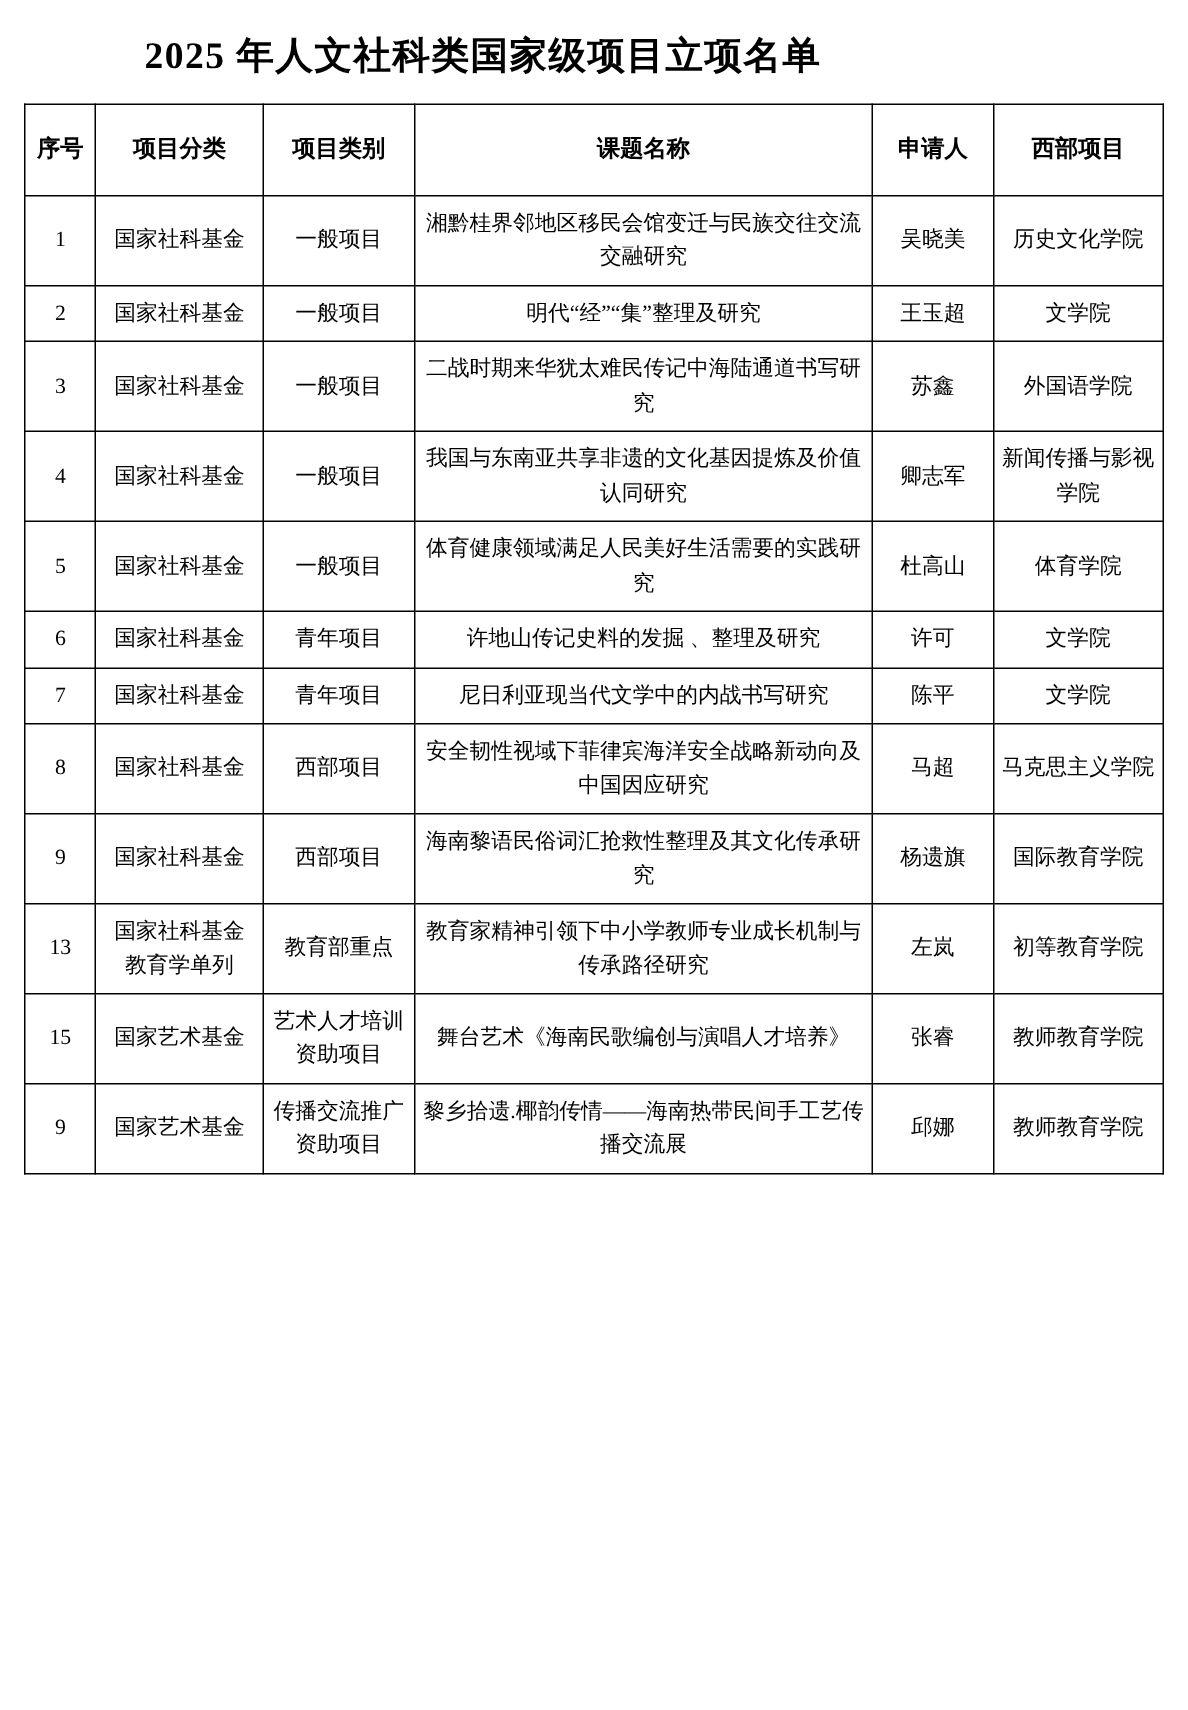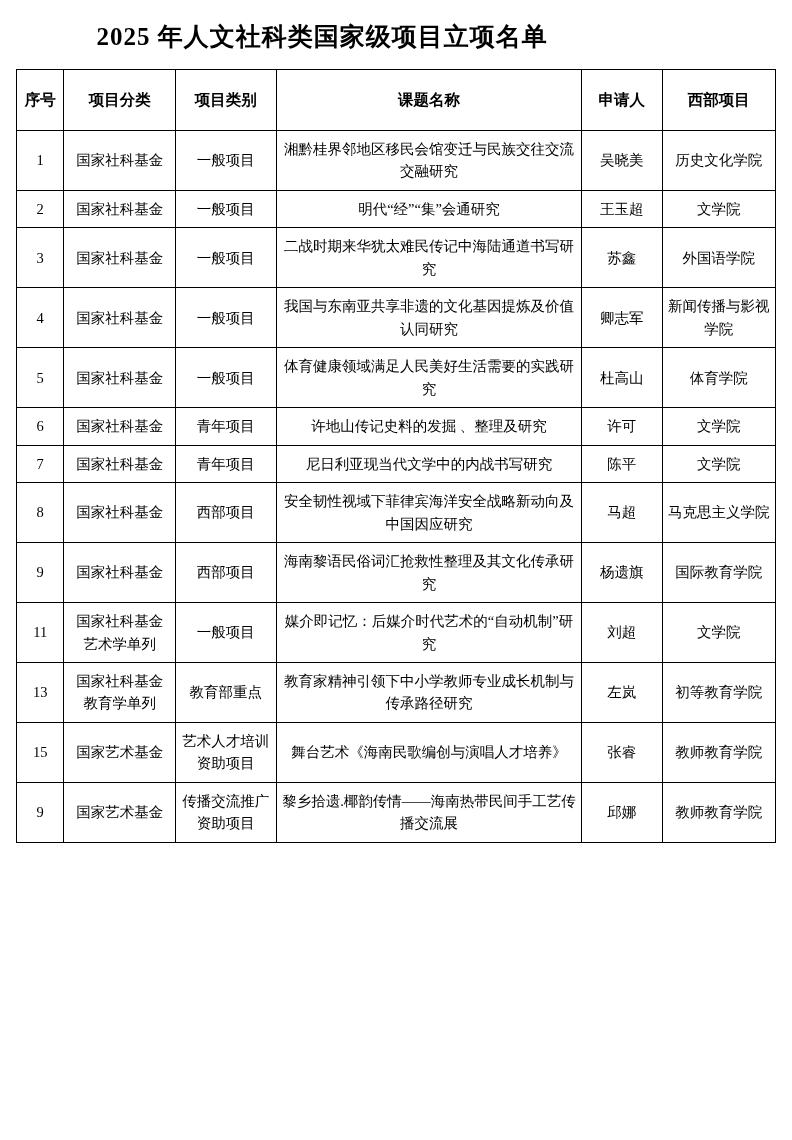--- a/index.html
+++ b/index.html
@@ -99,7 +99,7 @@
         <td>2</td>
         <td>国家社科基金</td>
         <td>一般项目</td>
-        <td class="cell-title">明代“经”“集”会通研究</td>
+        <td class="cell-title">明代“经”“集”整理及研究</td>
         <td>王玉超</td>
         <td>文学院</td>
       </tr>

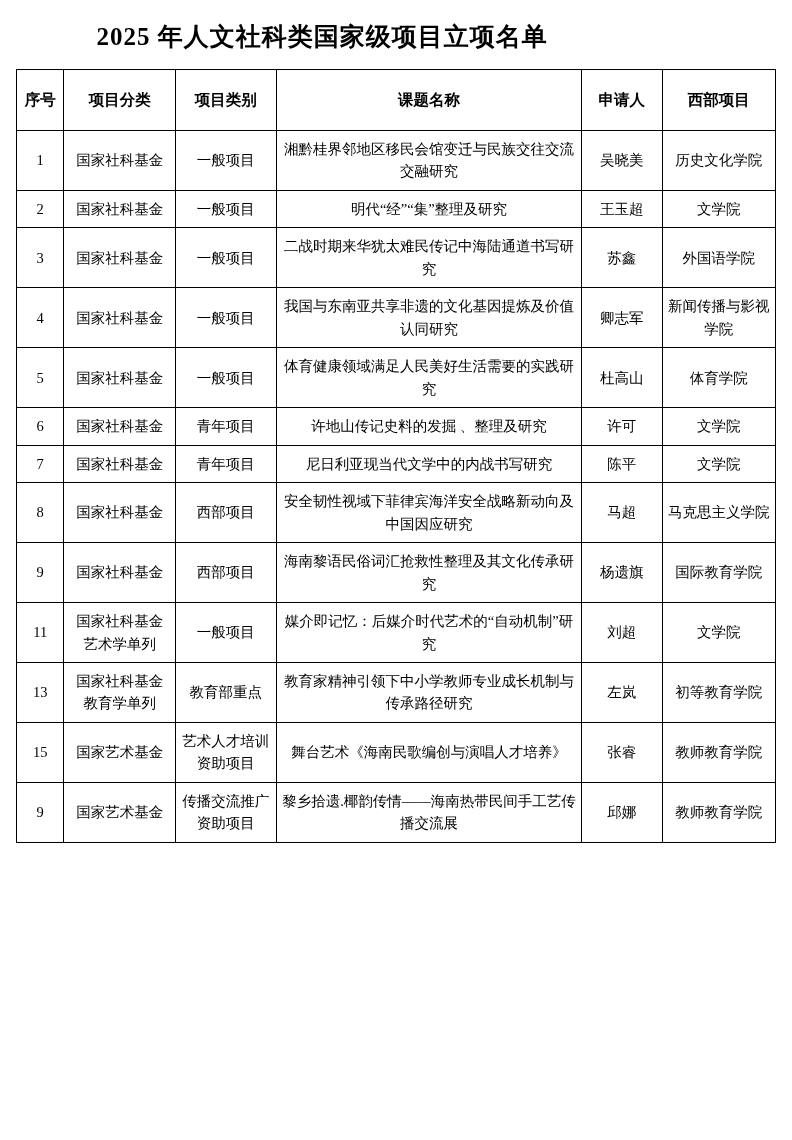--- a/index.html
+++ b/index.html
@@ -160,14 +160,6 @@
         <td>国际教育学院</td>
       </tr>
       <tr>
-        <td>11</td>
-        <td>国家社科基金艺术学单列</td>
-        <td>一般项目</td>
-        <td class="cell-title">媒介即记忆：后媒介时代艺术的“自动机制”研究</td>
-        <td>刘超</td>
-        <td>文学院</td>
-      </tr>
-      <tr>
         <td>13</td>
         <td>国家社科基金教育学单列</td>
         <td>教育部重点</td>

